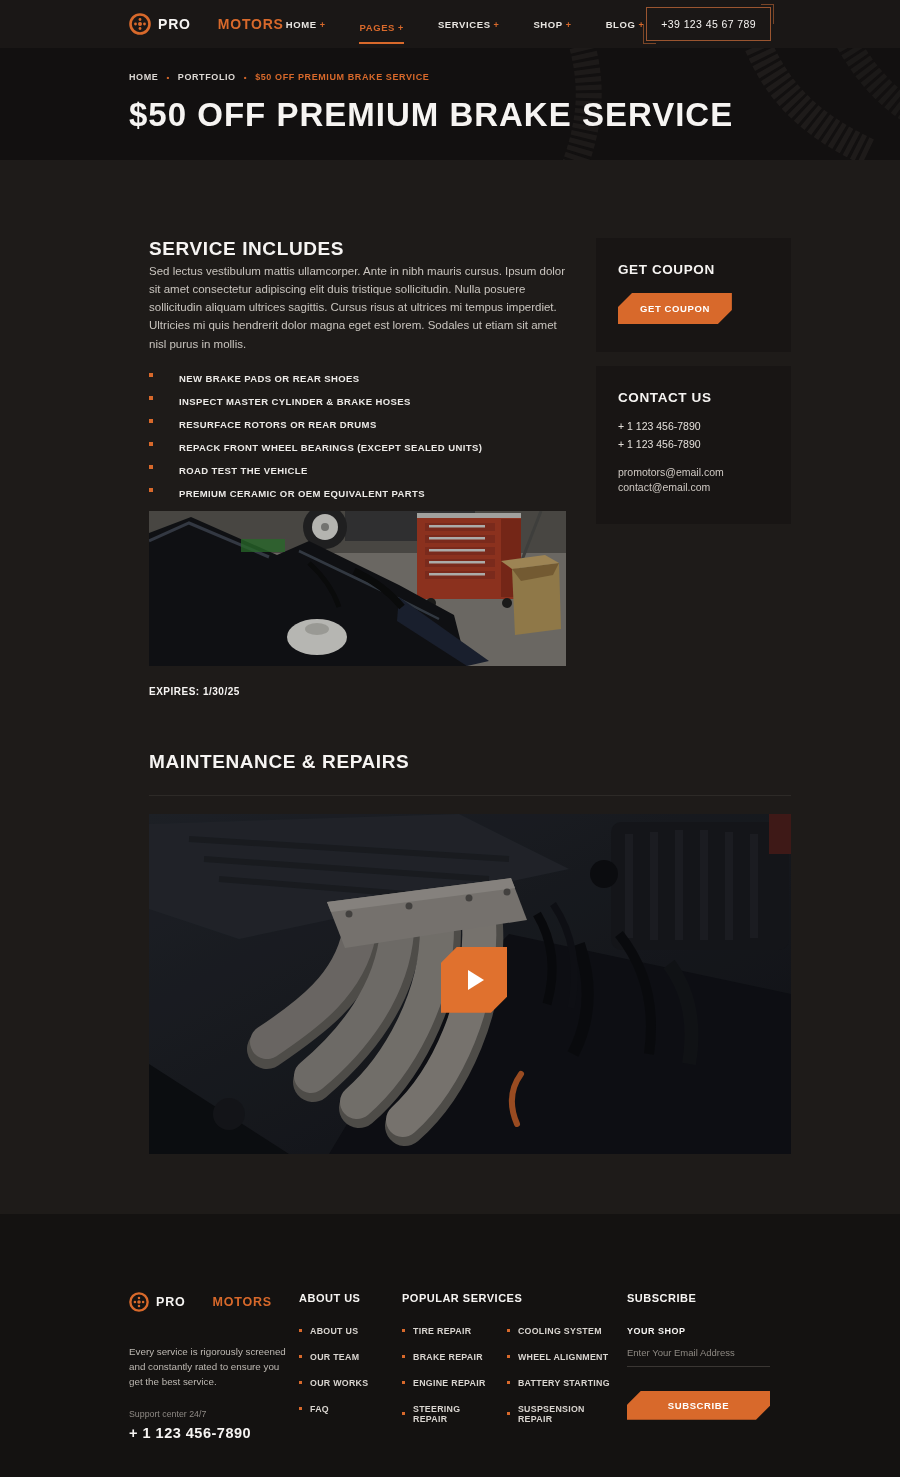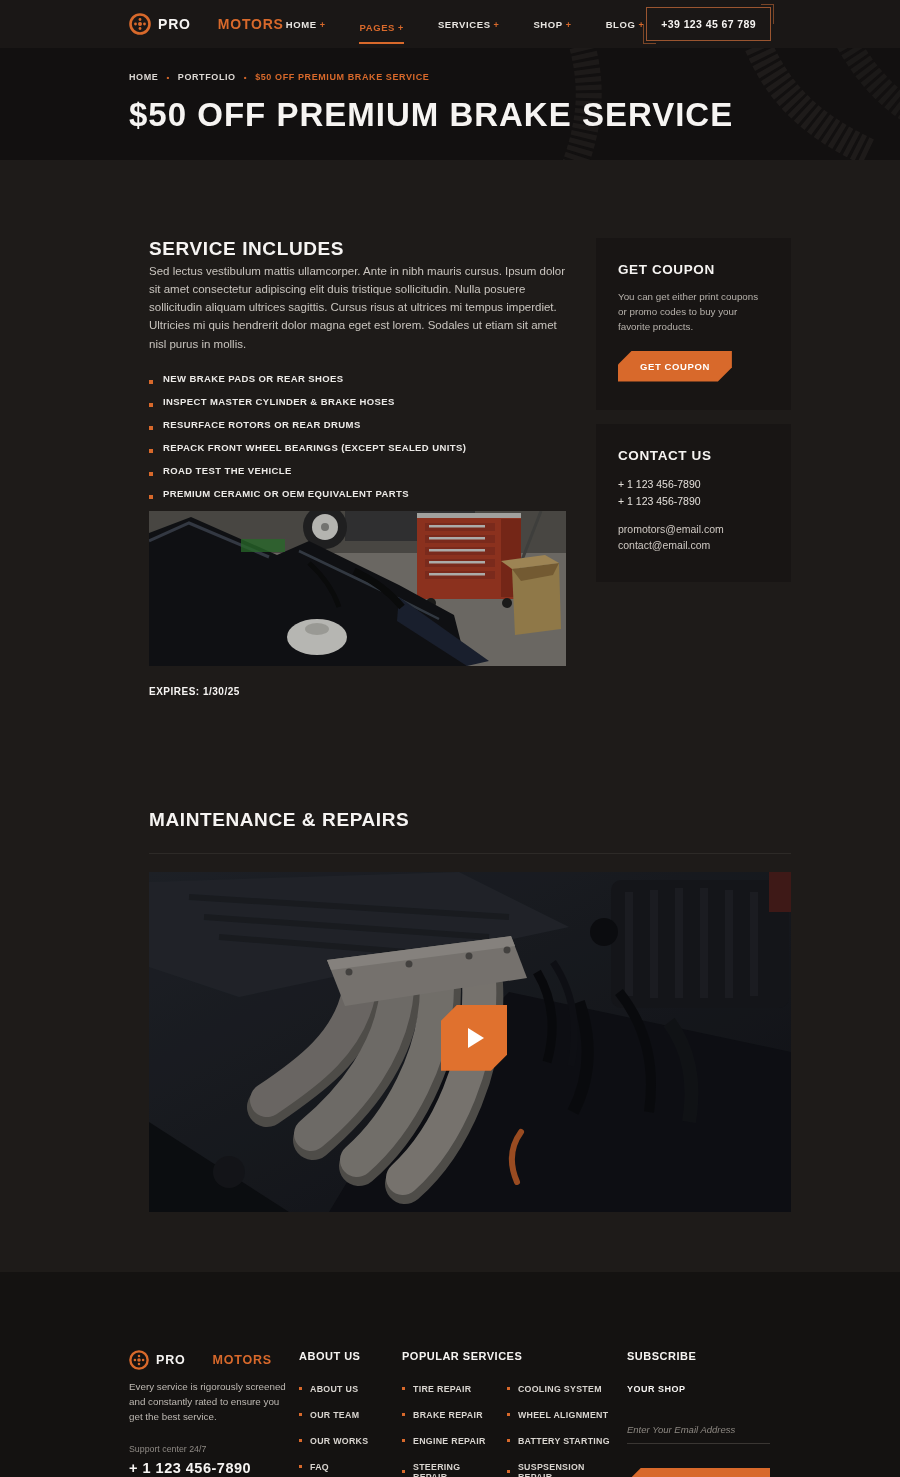--- a/index.html
+++ b/index.html
@@ -36,7 +36,7 @@
   .nav-item{font-size:9.5px;font-weight:bold;letter-spacing:.6px;color:#e8e5e1;cursor:pointer;padding:6px 0;}
   .nav-item .plus{color:var(--accent);margin-left:3px;font-size:9px;}
   .nav-item.active{color:var(--accent);border-bottom:2px solid var(--accent);padding-bottom:9px;margin-bottom:-11px;}
-  .phone-btn{position:relative;padding:10px 14px;font-size:10.5px;font-weight:bold;color:var(--white);letter-spacing:.4px;border:1px solid #9a5530;cursor:pointer;background:transparent;}
+  .phone-btn{position:relative;padding:10px 14px;font-size:10.5px;font-weight:normal;color:var(--white);letter-spacing:.4px;border:1px solid #9a5530;cursor:pointer;background:transparent;}
   .phone-btn::before{content:"";position:absolute;left:-4px;bottom:-4px;width:12px;height:60%;border-left:1px solid #7a4527;border-bottom:1px solid #7a4527;}
   .phone-btn::after{content:"";position:absolute;right:-4px;top:-4px;width:12px;height:60%;border-right:1px solid #7a4527;border-top:1px solid #7a4527;}
 

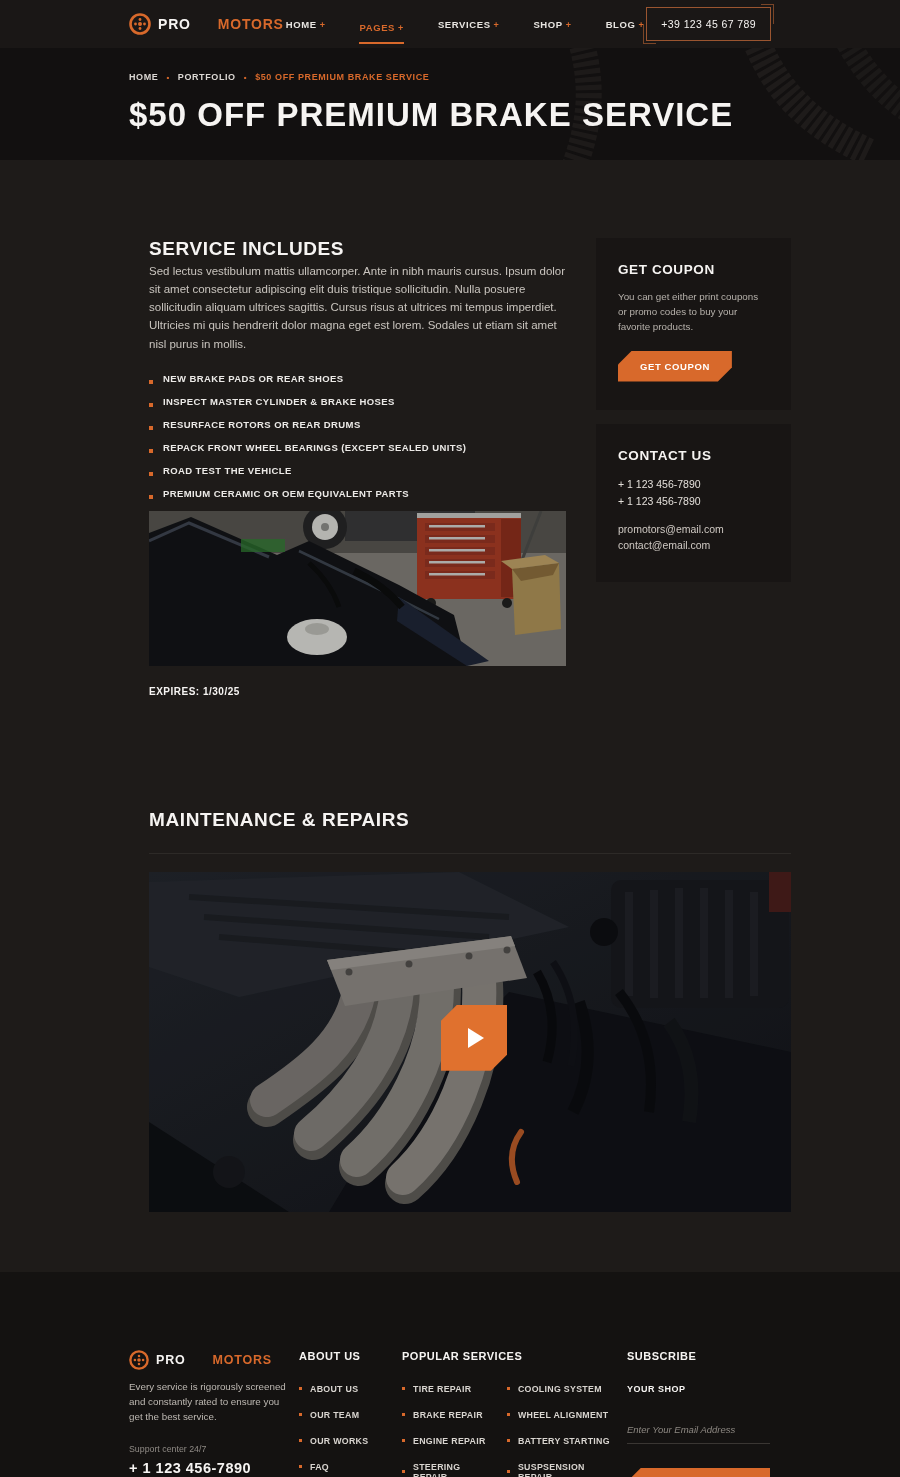--- a/index.html
+++ b/index.html
@@ -226,7 +226,6 @@
       <aside class="col-side">
         <div class="side-box">
           <h3>GET COUPON</h3>
-          <p class="coupon-text">You can get either print coupons or promo codes to buy your favorite products.</p>
           <button class="btn-angled coupon-btn">GET COUPON</button>
         </div>
         <div class="side-box">

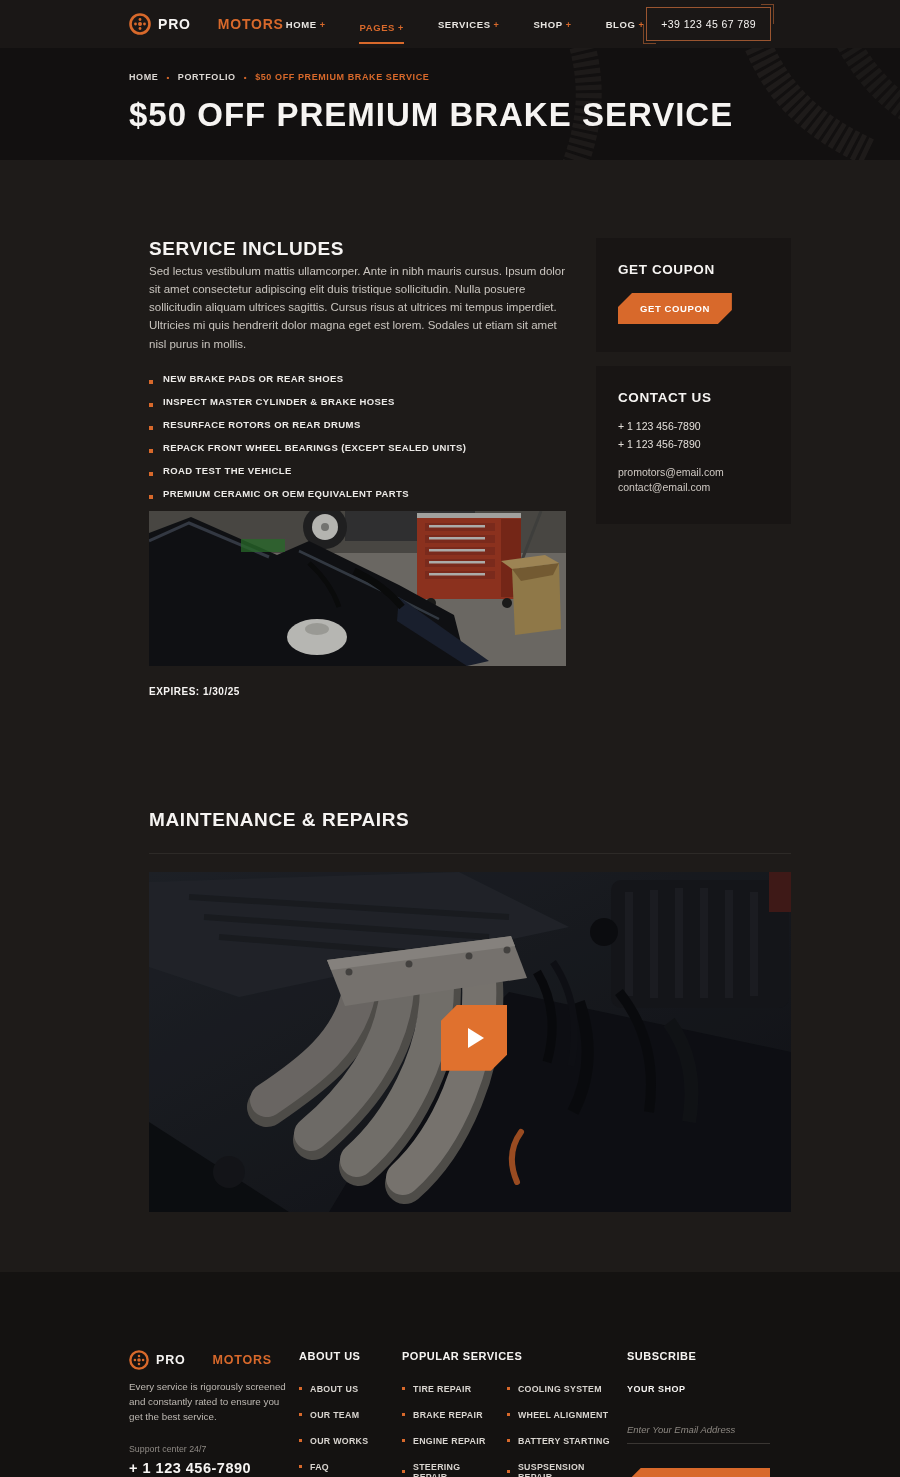--- a/index.html
+++ b/index.html
@@ -57,7 +57,7 @@
   h2.section-heading{font-size:19px;font-weight:bold;letter-spacing:.6px;color:var(--white);}
   .service-text{margin-top:2px;font-size:11.5px;line-height:1.58;color:#c9c4be;}
   .bullet-list{margin-top:20px;list-style:none;}
-  .bullet-list li{display:flex;align-items:flex-end;gap:10px;font-size:9.5px;font-weight:bold;letter-spacing:.4px;color:#eceae7;margin-bottom:12px;}
+  .bullet-list li{display:flex;align-items:flex-start;gap:26px;font-size:9.5px;font-weight:bold;letter-spacing:.4px;color:#eceae7;margin-bottom:12px;}
   .bullet-list li .sq{width:4px;height:4px;background:var(--accent);flex:none;}
   .photo{margin-top:8px;width:417px;height:155px;display:block;}
   .expires{margin-top:20px;font-size:10px;font-weight:bold;letter-spacing:.5px;color:var(--white);}

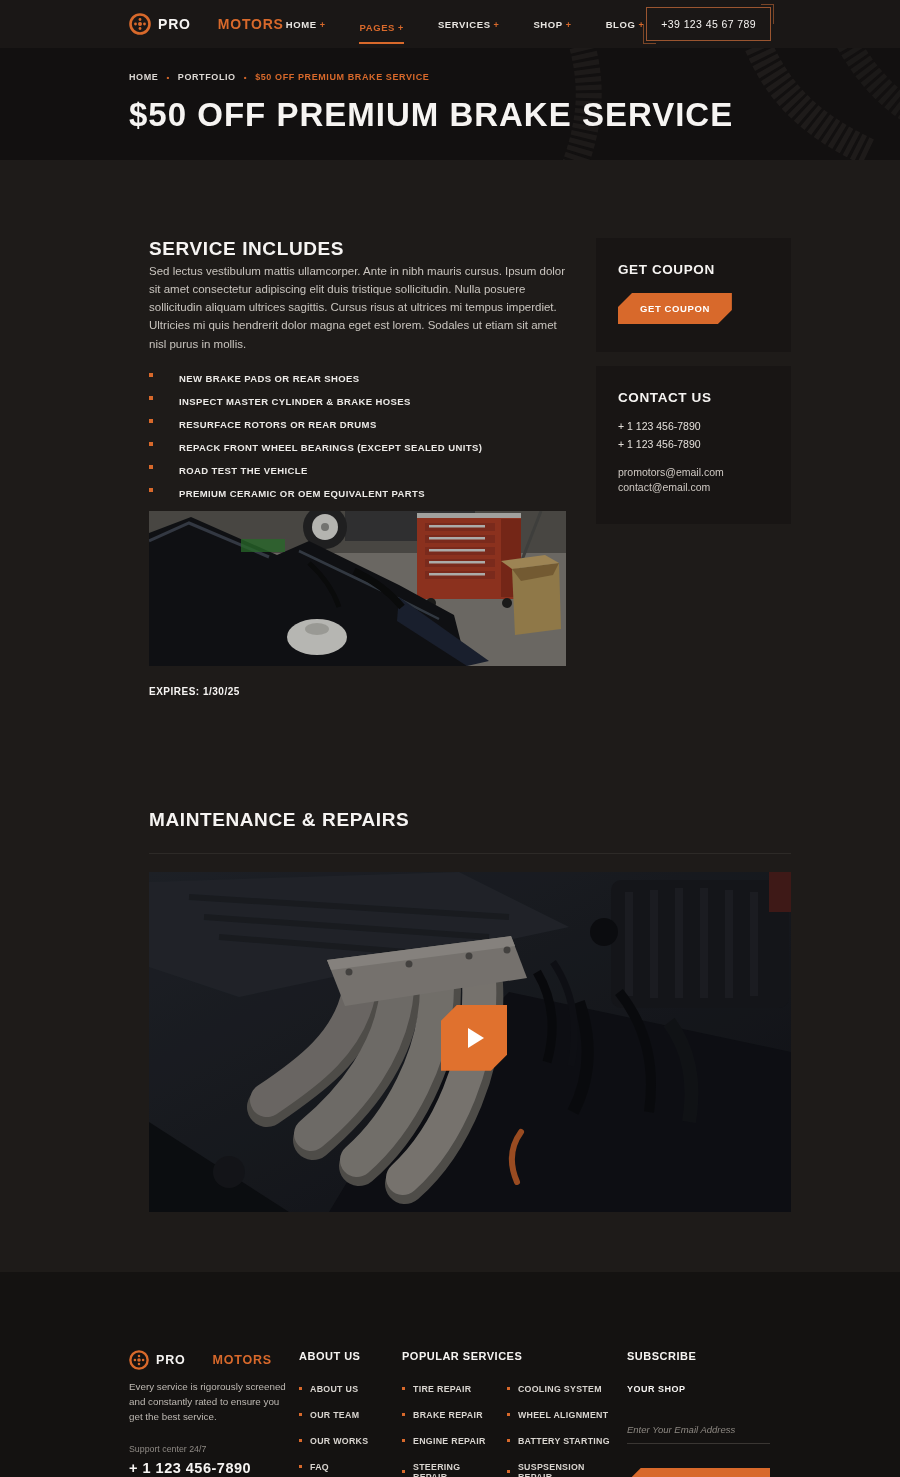--- a/index.html
+++ b/index.html
@@ -74,7 +74,7 @@
   .contact-emails{margin-top:12px;font-size:10.5px;color:#cfc9c3;line-height:1.5;}
 
   
-  .maintenance{margin-top:112px;}
+  .maintenance{margin-top:54px;}
   .divider{margin-top:22px;border:none;border-top:1px solid #2d2a27;}
   .video-wrap{position:relative;margin-top:18px;width:642px;height:340px;}
   .video-wrap svg{display:block;}

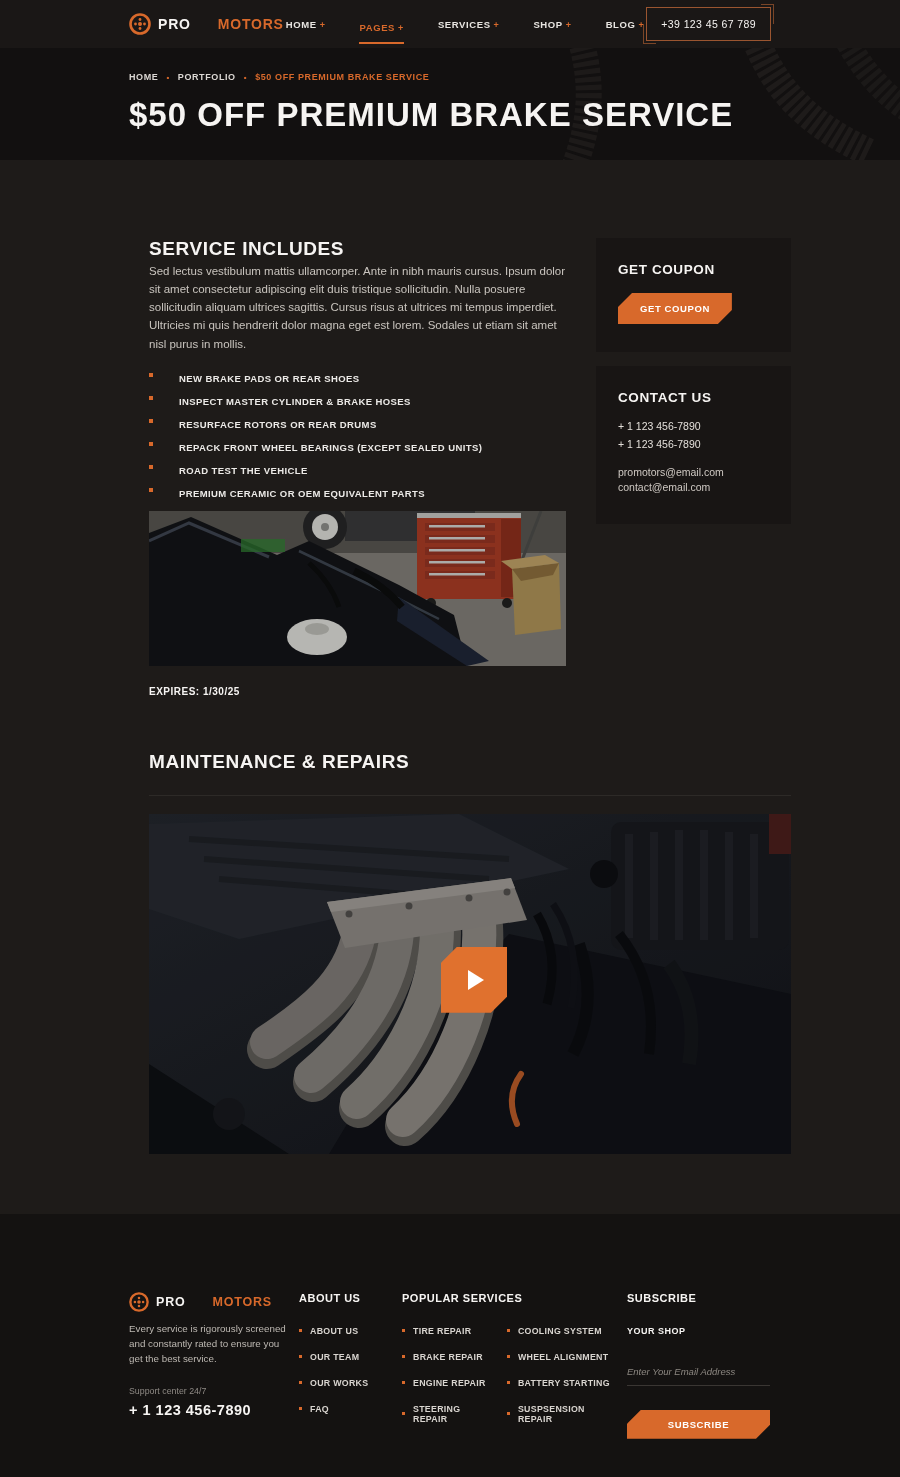--- a/index.html
+++ b/index.html
@@ -85,7 +85,7 @@
   .footer{margin-top:60px;background:var(--footer-bg);padding:78px 0 46px;}
   .footer-grid{display:grid;grid-template-columns:163px 96px 218px 143px;gap:0 7px;}
   .footer h4{font-size:11px;font-weight:bold;letter-spacing:.5px;color:var(--white);margin-bottom:22px;}
-  .footer-desc{margin-top:9px;font-size:9.8px;line-height:1.55;color:#bdb8b2;}
+  .footer-desc{margin-top:32px;font-size:9.8px;line-height:1.55;color:#bdb8b2;}
   .support-label{margin-top:20px;font-size:8.8px;color:var(--muted);}
   .support-phone{margin-top:6px;font-size:14.5px;font-weight:bold;letter-spacing:.5px;color:var(--white);}
   .flink{display:flex;align-items:center;gap:8px;font-size:8.8px;font-weight:bold;letter-spacing:.3px;color:#d9d5d0;margin-bottom:16px;cursor:pointer;}

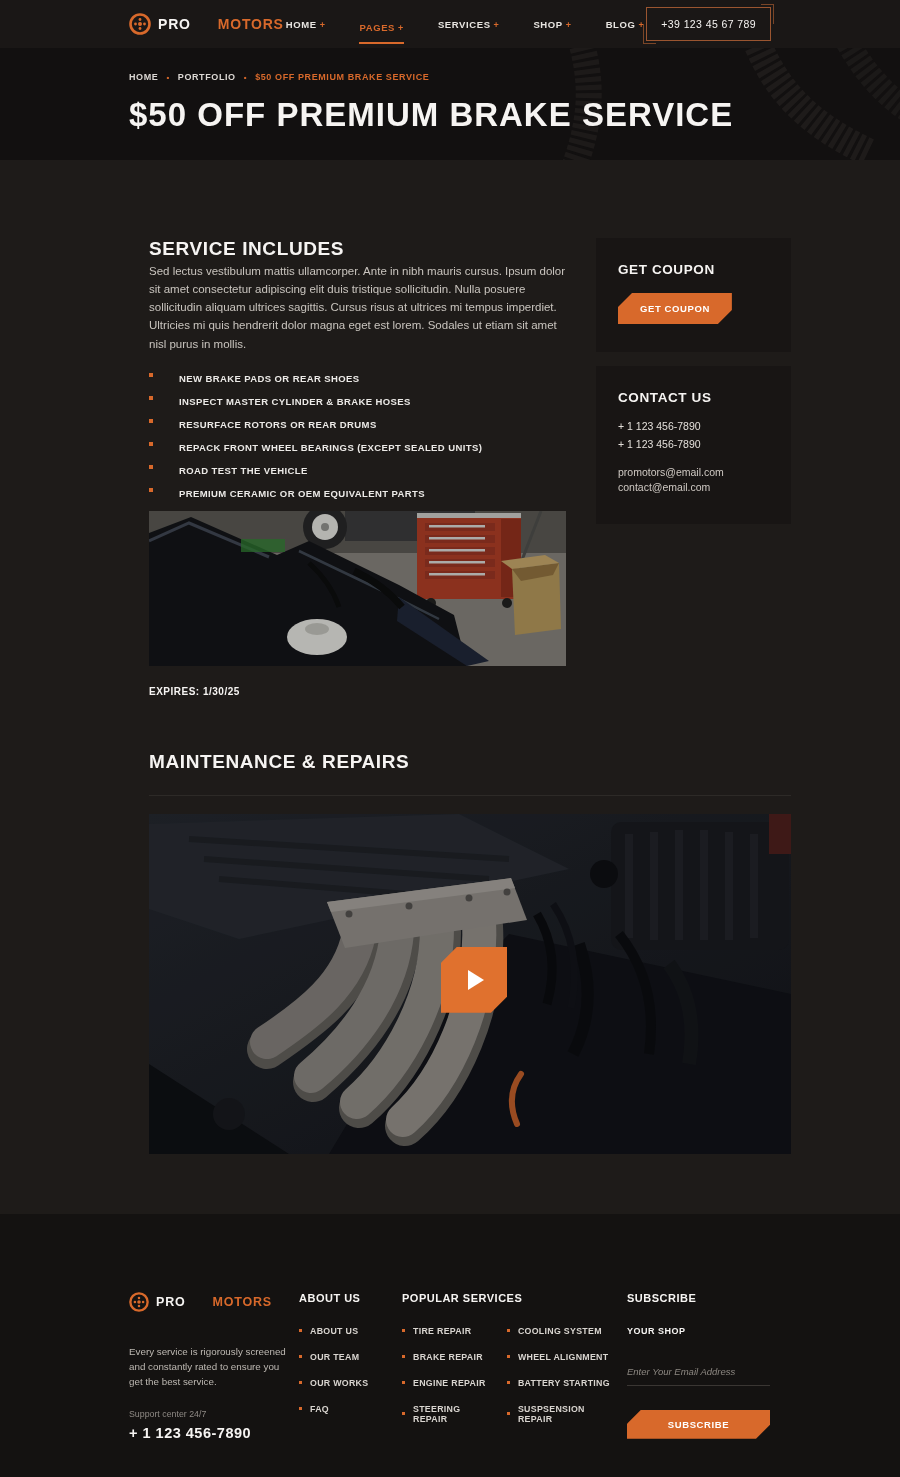--- a/index.html
+++ b/index.html
@@ -92,7 +92,7 @@
   .flink .sq{width:3px;height:3px;background:var(--accent);flex:none;}
   .services-cols{display:flex;gap:11px;}
   .email-label{font-size:9px;font-weight:bold;letter-spacing:.5px;color:var(--white);margin-top:4px;}
-  .email-input{margin-top:26px;width:143px;background:transparent;border:none;border-bottom:1px solid #3a3633;color:#cfc9c3;font-family:inherit;font-size:9.5px;padding:4px 0 8px;font-style:italic;}
+  .email-input{margin-top:7px;width:143px;background:transparent;border:none;border-bottom:1px solid #3a3633;color:#cfc9c3;font-family:inherit;font-size:9.5px;padding:4px 0 8px;}
   .email-input::placeholder{color:#8d8882;}
   .subscribe-btn{margin-top:24px;width:143px;padding:9px 0;text-align:center;}
 </style>

